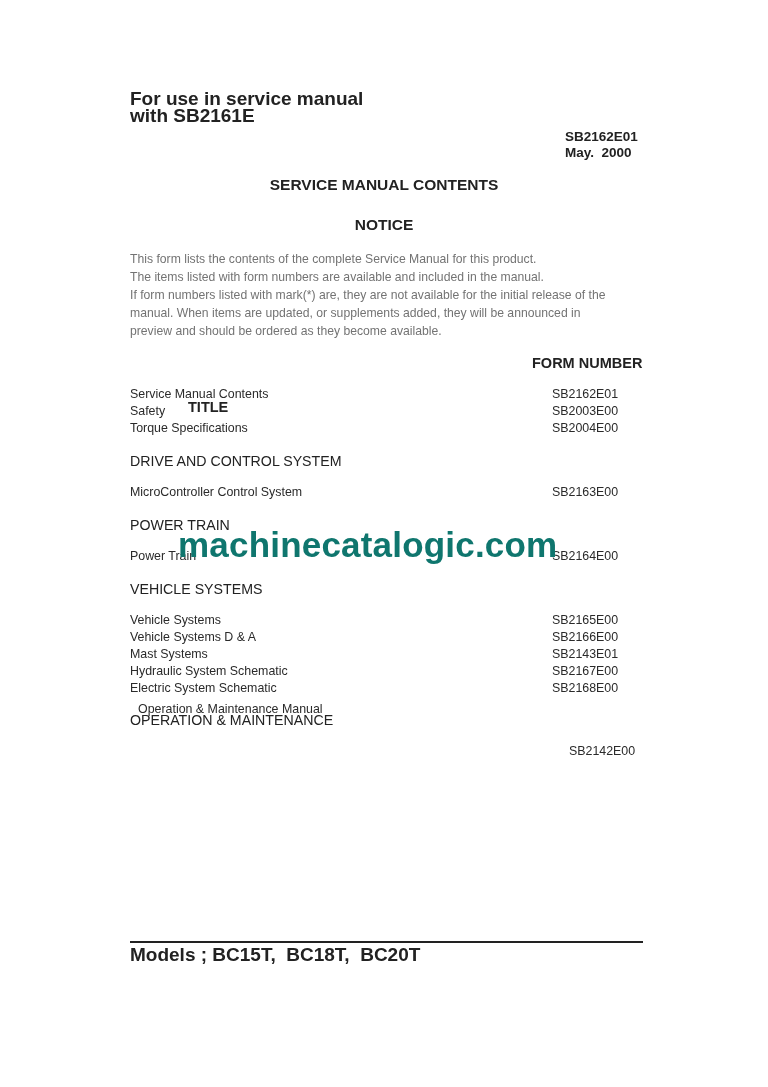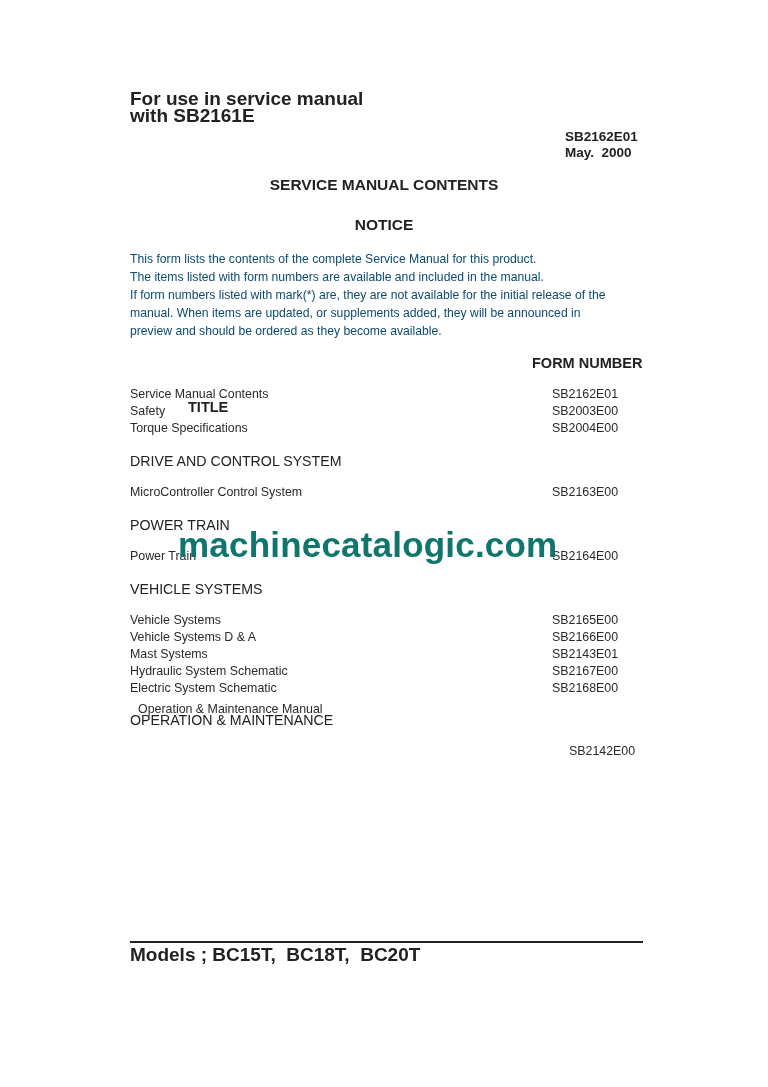--- a/index.html
+++ b/index.html
@@ -8,7 +8,7 @@
     .hdr-left { left: 130px; font-size: 19px; font-weight: bold; line-height: 17px; }
     .hdr-right { left: 565px; font-size: 13.5px; font-weight: bold; line-height: 17px; }
     .center-title { left: 0; width: 768px; text-align: center; font-weight: bold; font-size: 15.5px; }
-    .notice-p { left: 130px; font-size: 12.2px; line-height: 18.2px; color: #0c4a6e; }
+    .notice-p { left: 130px; font-size: 12.2px; line-height: 18.2px; color: #737373; }
     .col-title { font-weight: bold; font-size: 14.5px; }
     .sec-h { left: 130px; font-weight: normal; font-size: 14.2px; }
     .row-t { left: 130px; font-size: 12.4px; color: #2a2a2a; }

